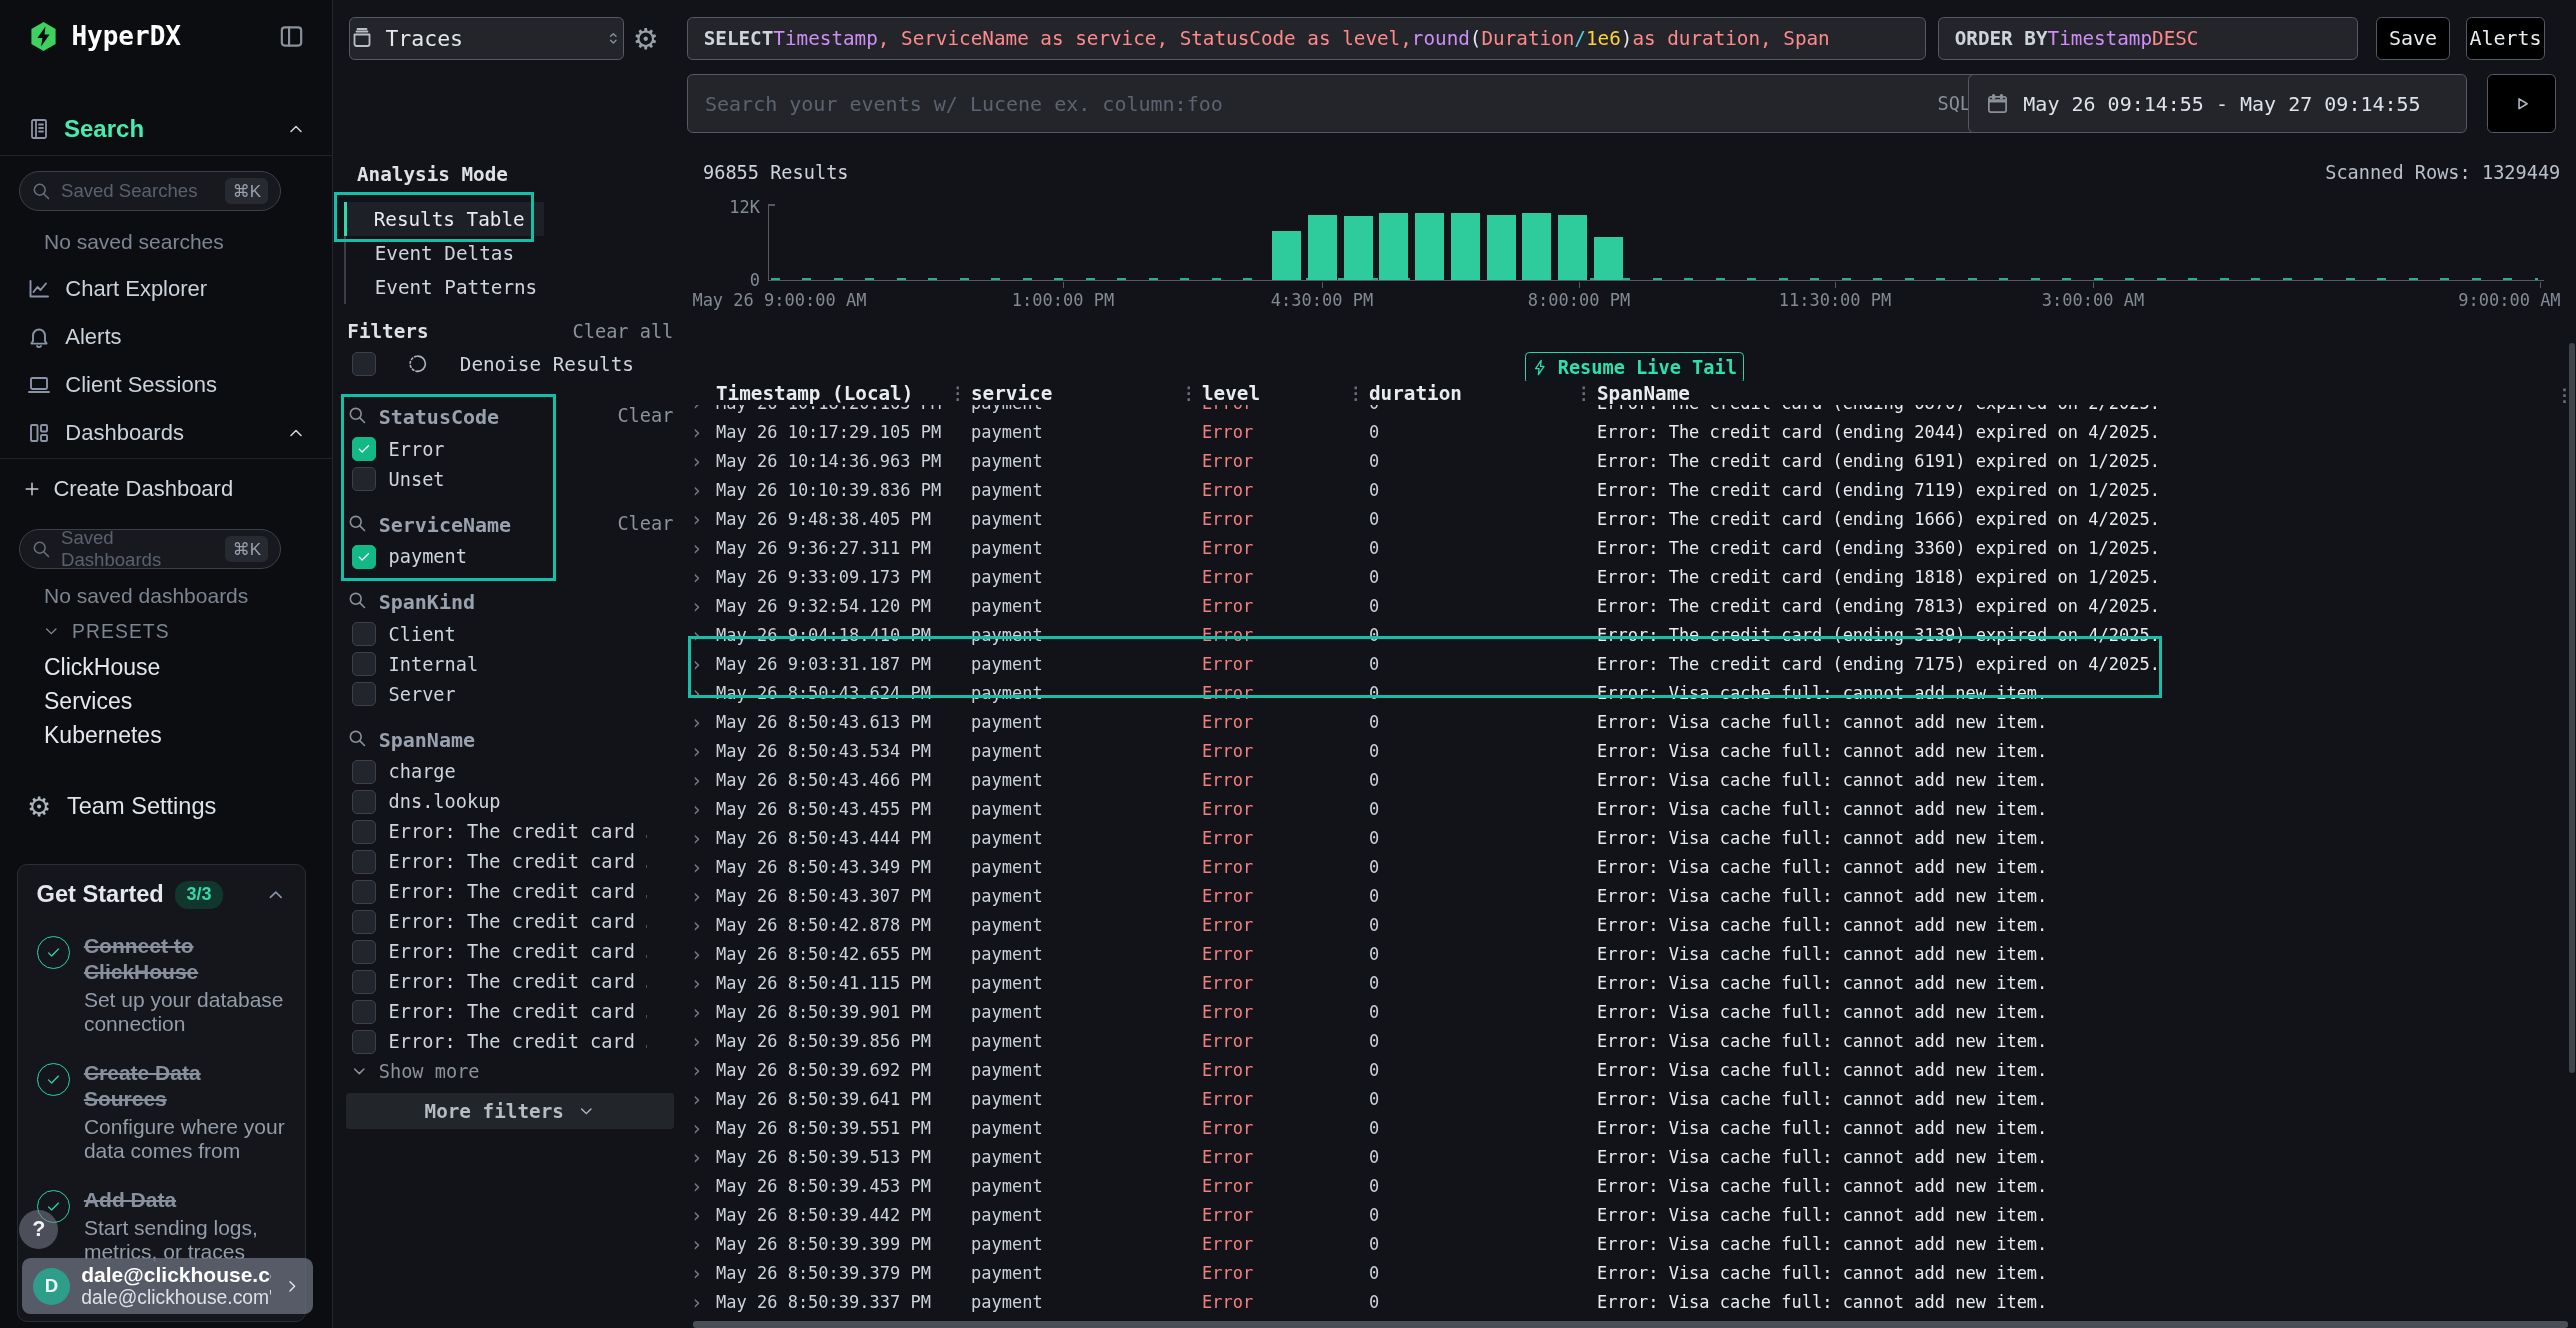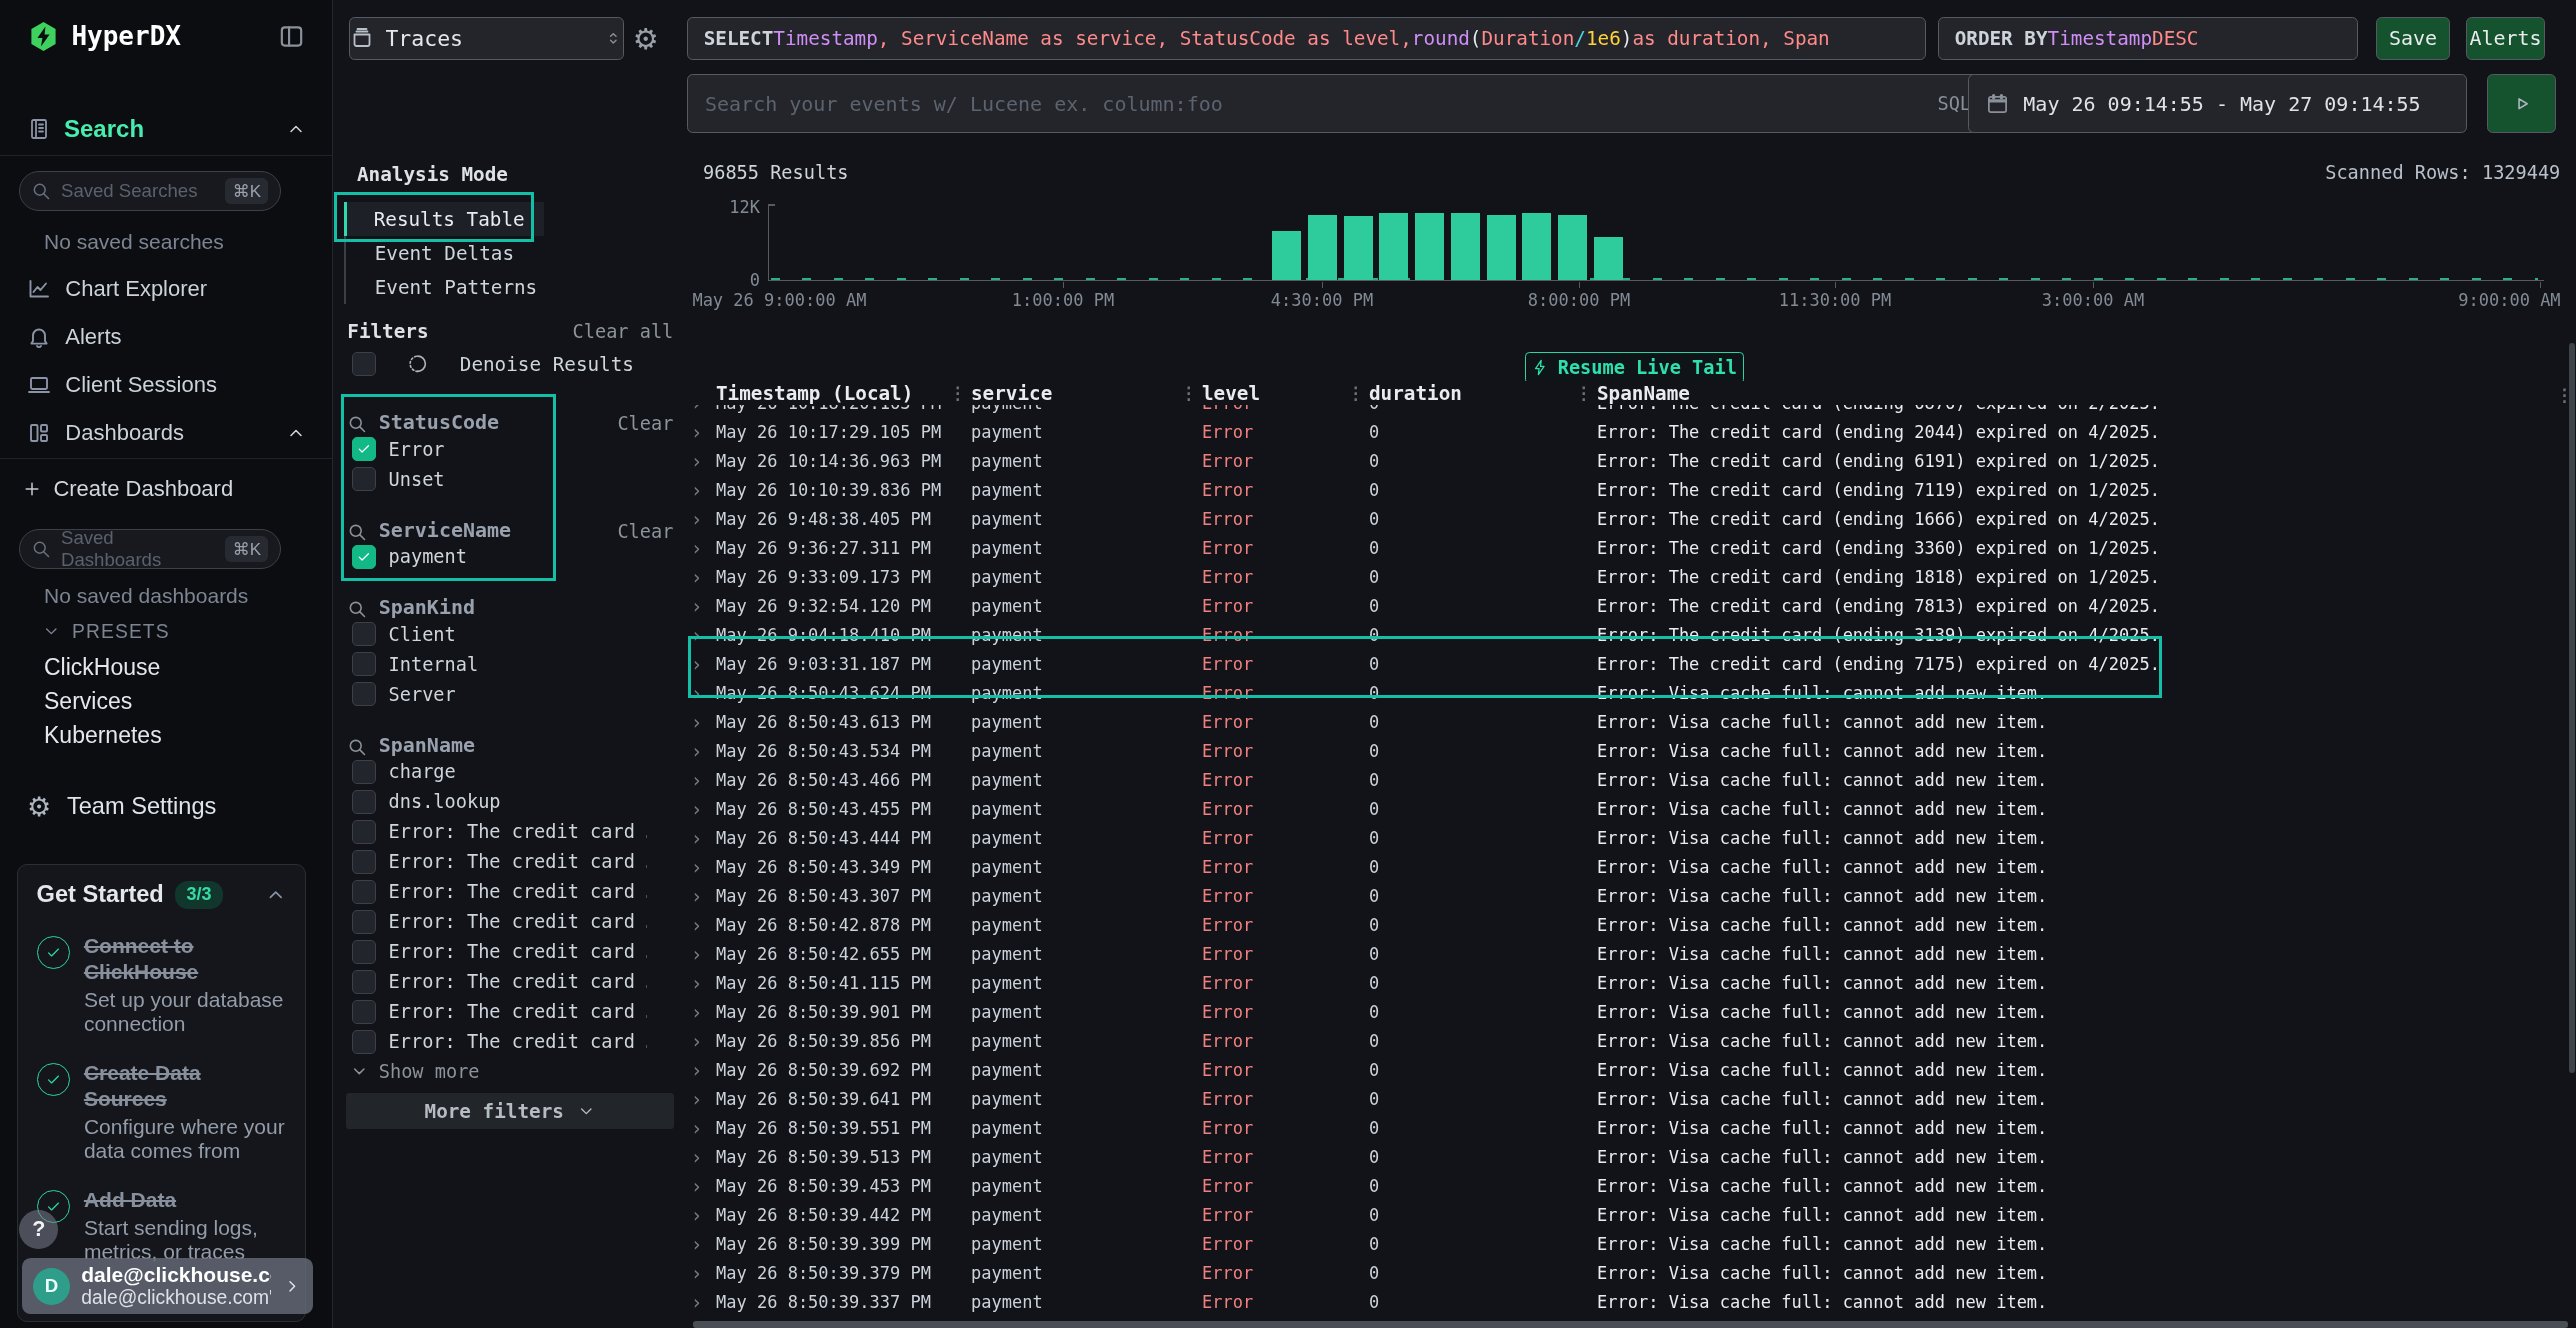--- a/index.html
+++ b/index.html
@@ -64,7 +64,7 @@
   #order-box{left:1938px;top:16.5px;width:420px;height:43px;padding:0 15.7px;white-space:nowrap;font:19.3px "DejaVu Sans Mono",monospace}
   .tok-kw{color:#ced4da;font-weight:700}.tok-type{color:var(--purple)}.tok-fld{color:var(--salmon)}
   .tok-fn{color:var(--purple)}.tok-pl{color:#e6eaef}.tok-op{color:var(--cyan)}.tok-num{color:var(--yellow)}
-  .btn{position:absolute;background:#14532d;border:1.4px solid var(--border);border-radius:5.7px;display:flex;align-items:center;justify-content:center;font:20px "DejaVu Sans Mono",monospace;color:#e9ecef}
+  .btn{position:absolute;background:#000000;border:1.4px solid var(--border);border-radius:5.7px;display:flex;align-items:center;justify-content:center;font:20px "DejaVu Sans Mono",monospace;color:#e9ecef}
   #save-btn{left:2376px;top:16.5px;width:74px;height:43px}
   #alerts-btn{left:2466px;top:16.5px;width:79px;height:43px}
   #search-box{left:687px;top:74px;width:1409px;height:59px;padding:0 17px;gap:14.3px}

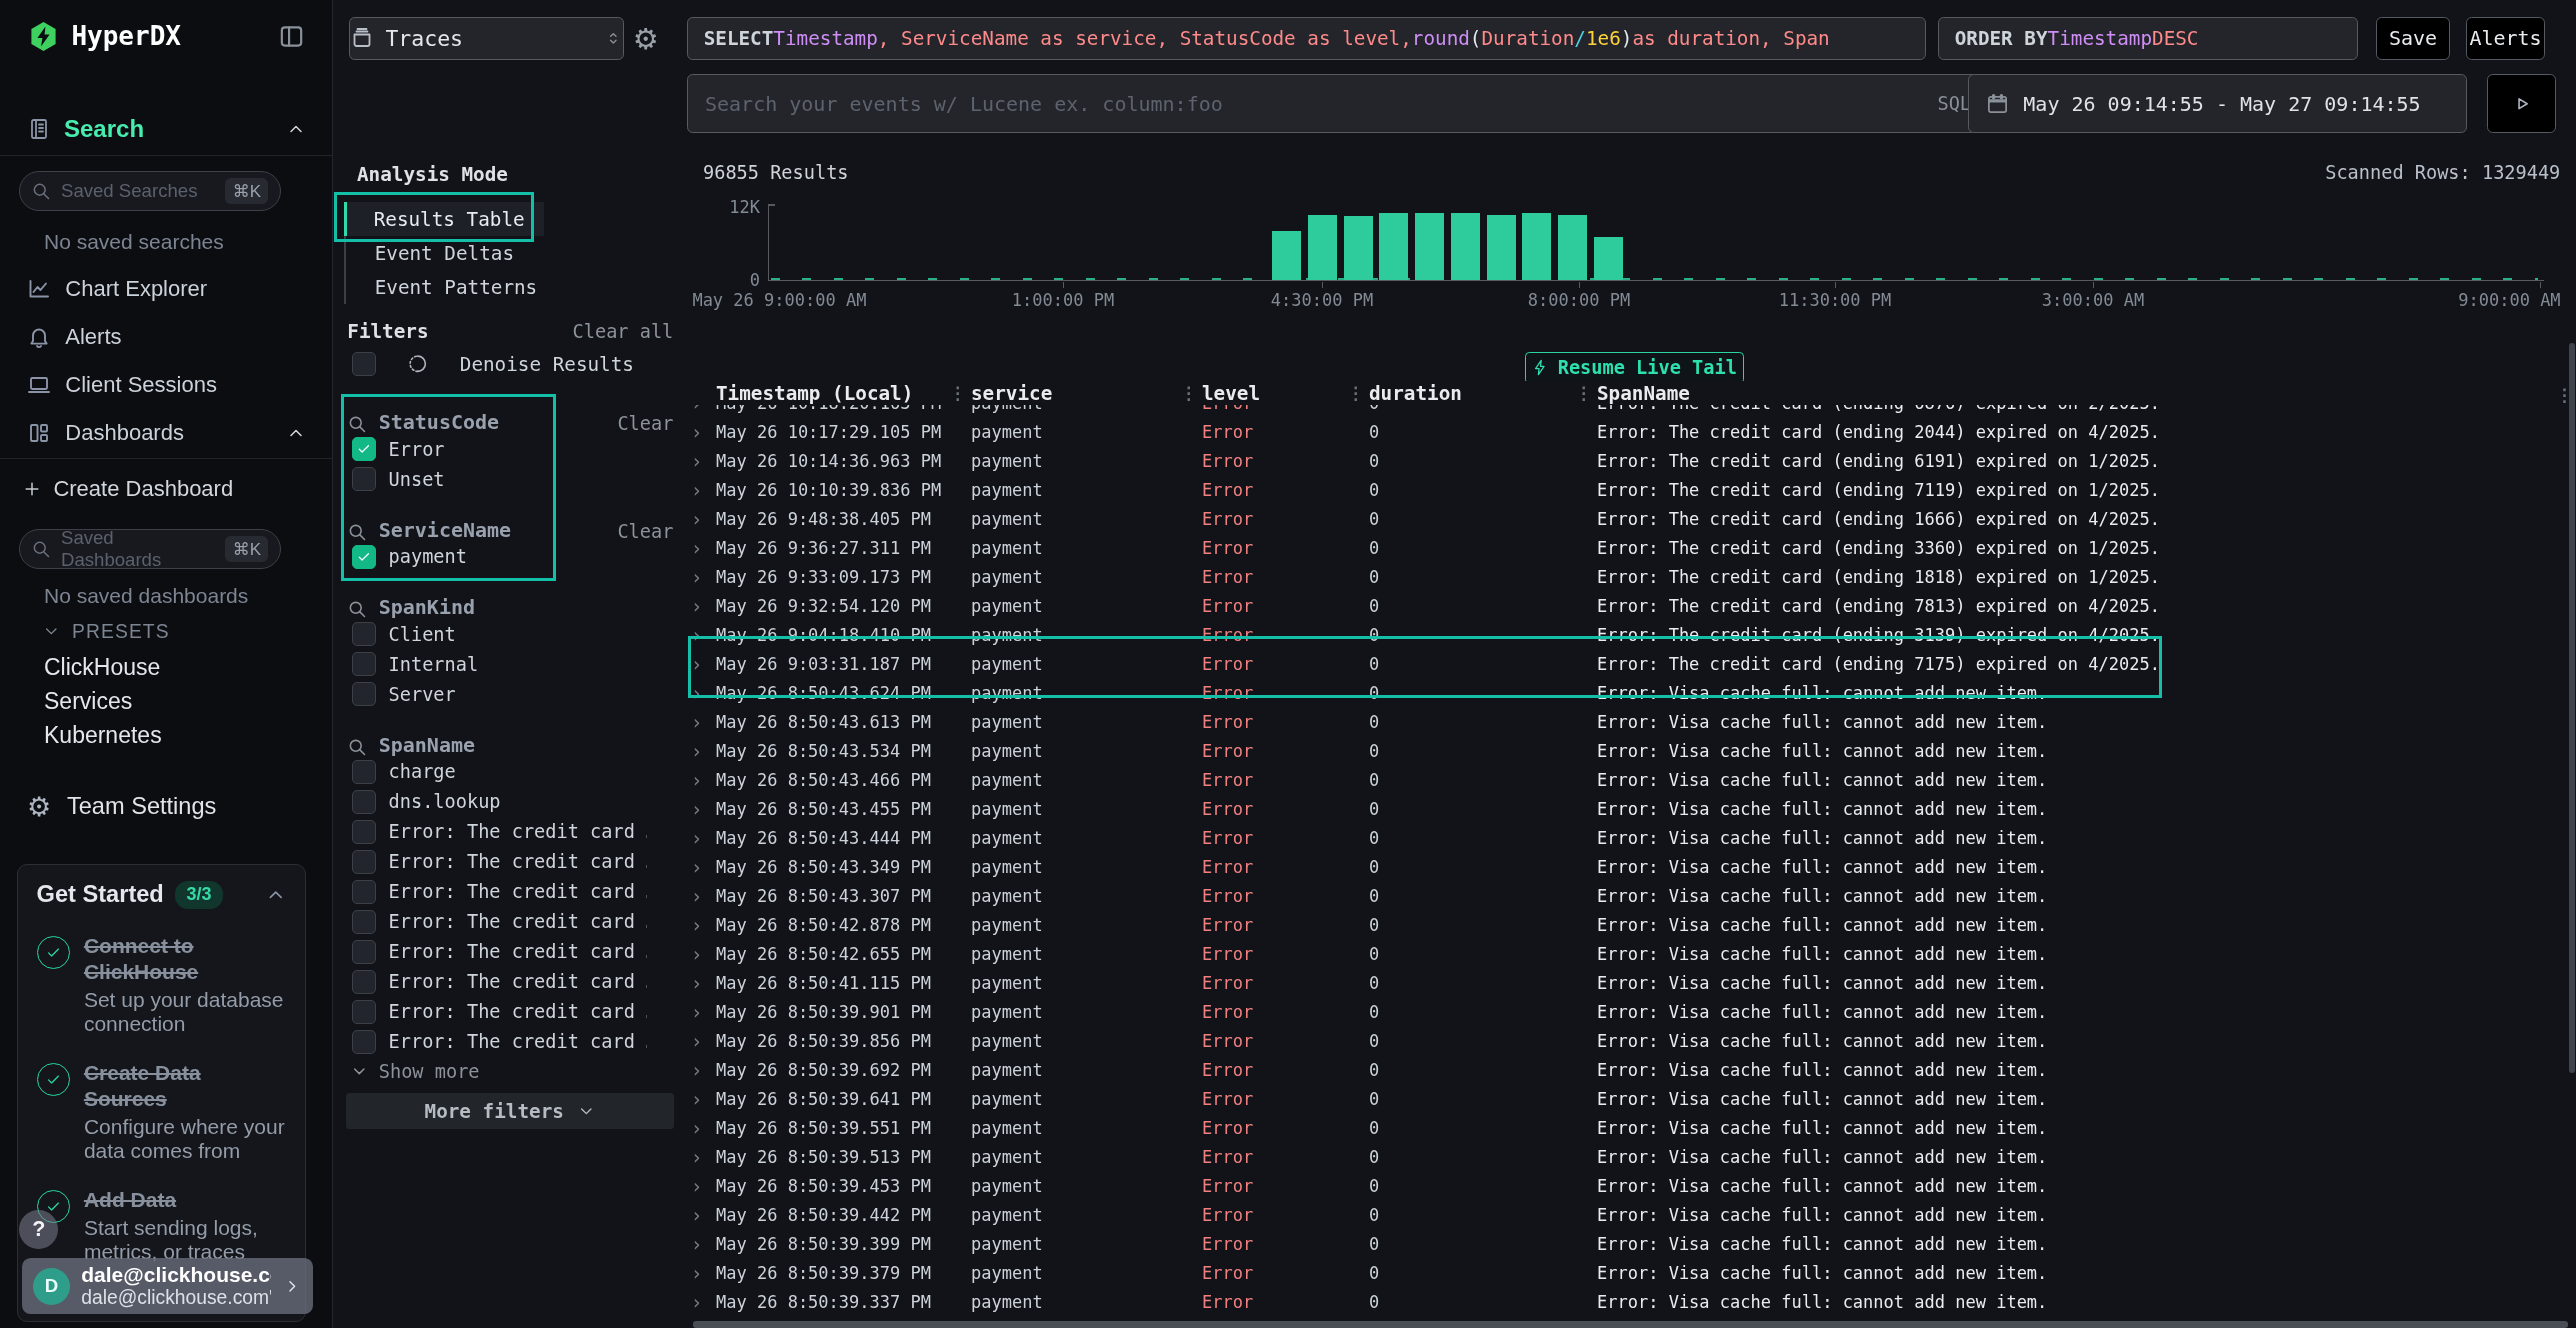--- a/index.html
+++ b/index.html
@@ -91,7 +91,7 @@
   #denoise-row .lbl{font:19.3px "DejaVu Sans Mono",monospace;color:#cfd5dc}
   #fgroups{position:absolute;left:14.3px;top:262px;width:329px}
   .fgroup{margin-bottom:18.6px}
-  .fg-head{height:29px;display:flex;align-items:flex-end;gap:11.4px}
+  .fg-head{height:29px;display:flex;align-items:flex-start;gap:11.4px}
   .fg-head .nm{font:700 20px "DejaVu Sans Mono",monospace;color:#98a1ad;flex:1}
   .fg-clear{font:18.6px "DejaVu Sans Mono",monospace;color:#8d939b;padding-right:2.9px}
   .fopt{height:30px;display:flex;align-items:center;gap:13px;padding-left:4.3px}

